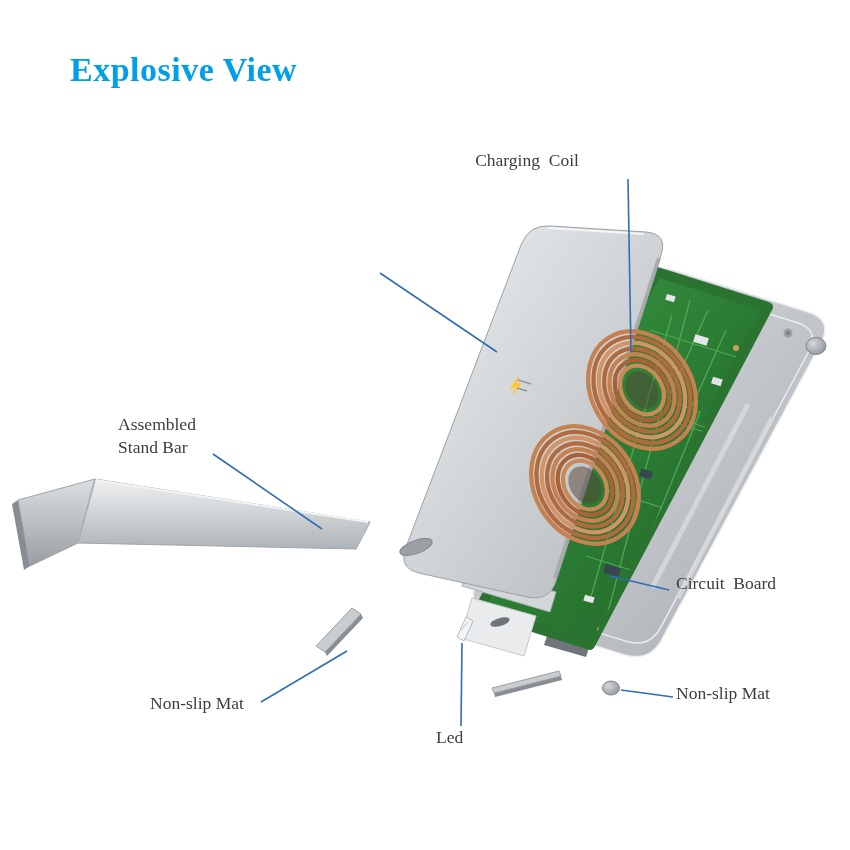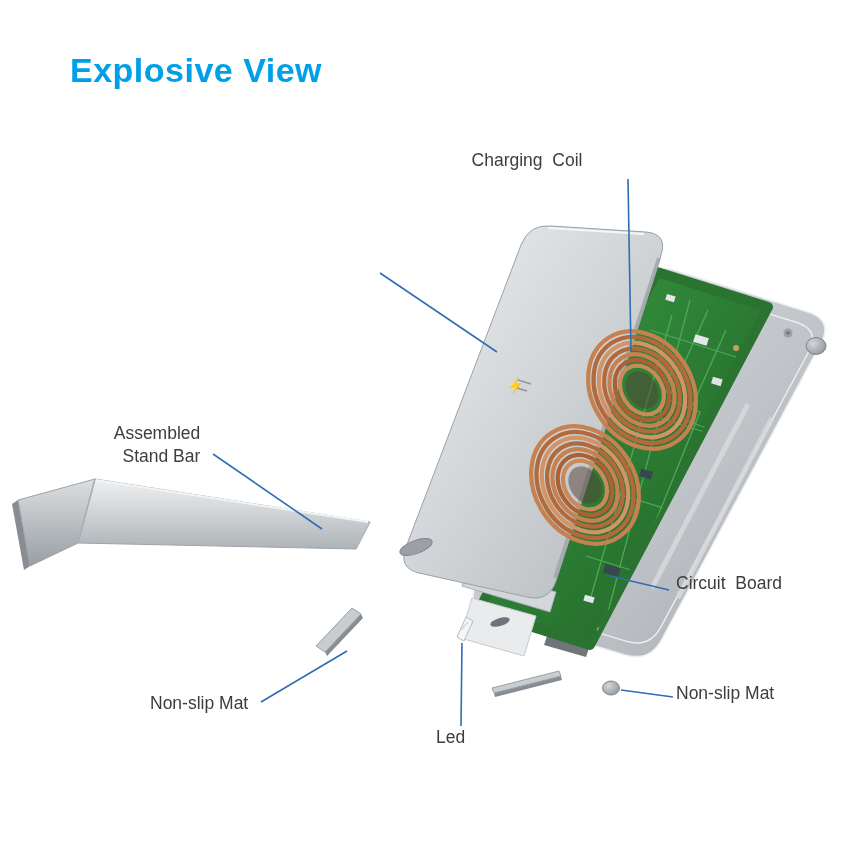--- a/index.html
+++ b/index.html
@@ -9,7 +9,7 @@
     width:850px;height:850px;
     background:var(--background,#fff);
     overflow:hidden;
-    font-family:Liberation Sans, sans-serif;
+    font-family:Liberation Serif, serif;
   }
   .scene{position:absolute;left:0;top:0;}
   .page-title{

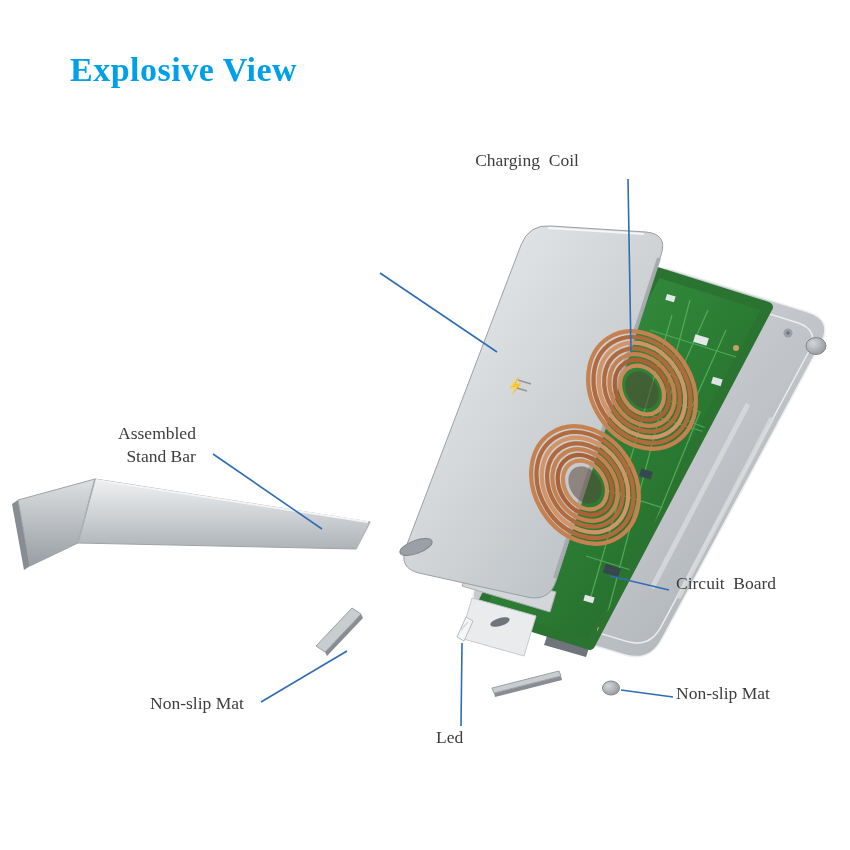--- a/index.html
+++ b/index.html
@@ -23,7 +23,7 @@
     color:var(--label-text,#3d3d3d);
     white-space:pre-wrap;
   }
-  .label.centered{transform:translateX(-50%);text-align:right;}
+  .label.centered{transform:translateX(-50%);text-align:left;}
   .leader{stroke:var(--leader-line,#2f6db4);stroke-width:1.6;fill:none;}
 </style>
 </head>

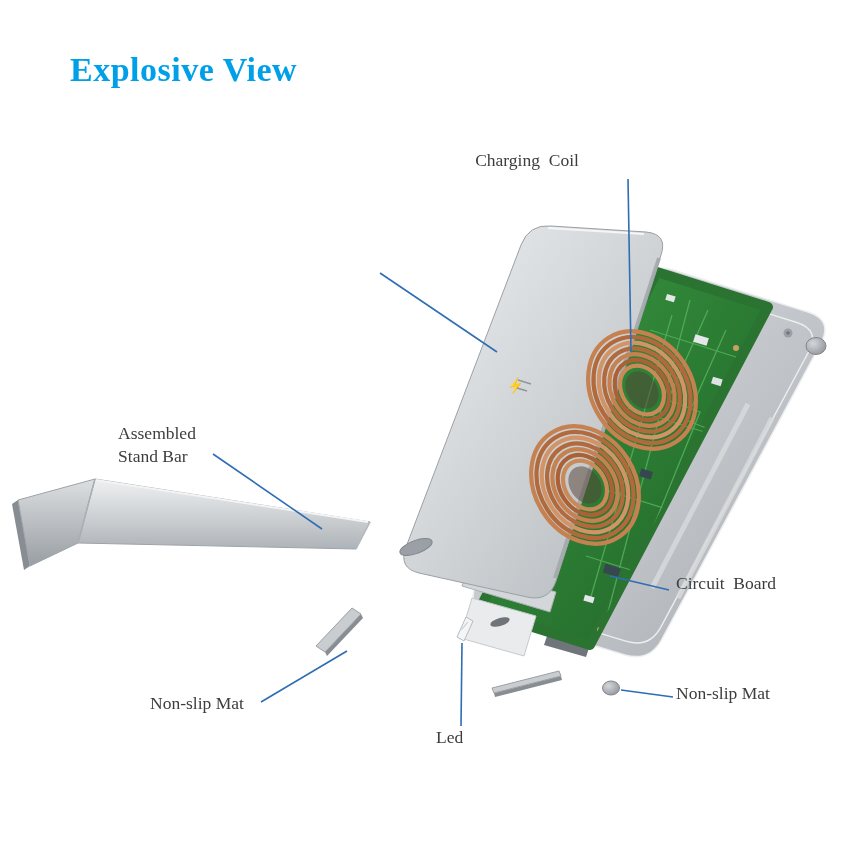--- a/index.html
+++ b/index.html
@@ -193,7 +193,7 @@
   </svg>
 
   <div class="label centered" style="left:527px;top:149px;">Charging  Coil</div>
-  <div class="label centered" style="left:157px;top:422px;">Assembled
+  <div class="label centered" style="left:157px;top:413px;">Assembled
 Stand Bar</div>
   <div class="label" style="left:676px;top:572px;">Circuit  Board</div>
   <div class="label" style="left:150px;top:692px;">Non-slip Mat</div>

